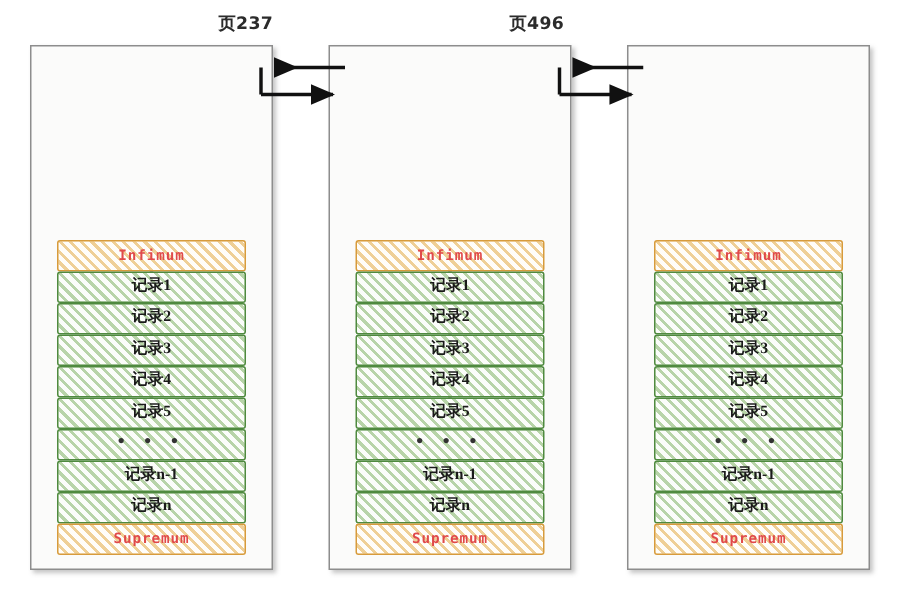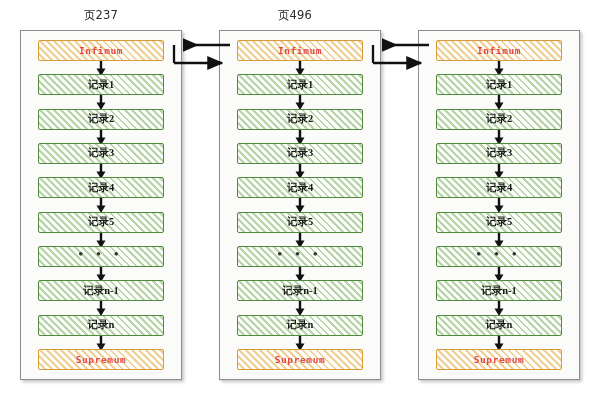--- a/index.html
+++ b/index.html
@@ -21,9 +21,9 @@
     position: absolute;
     top: 8px;
     width: 162px;
-    text-align: center;
+    text-align: right;
     font-size: 11.5px;
-    font-weight: normal;
+    font-weight: bold;
     color: #2b2b2b;
     letter-spacing: 0.2px;
   }

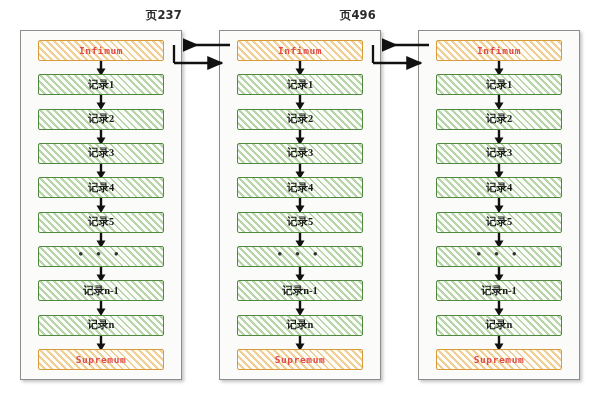--- a/index.html
+++ b/index.html
@@ -47,7 +47,7 @@
     box-sizing: border-box;
     display: flex;
     flex-direction: column;
-    justify-content: space-between;
+    justify-content: flex-end;
   }
 
   

